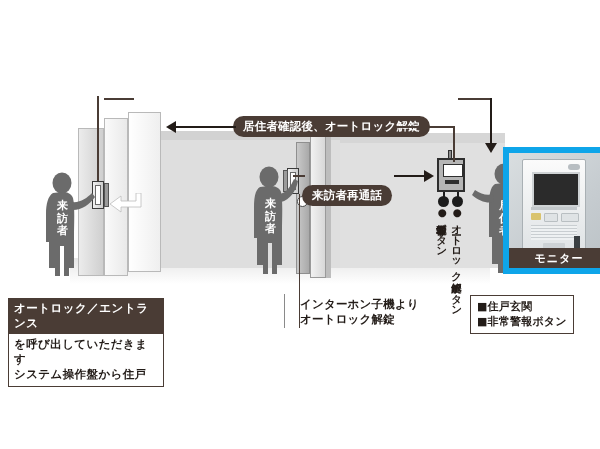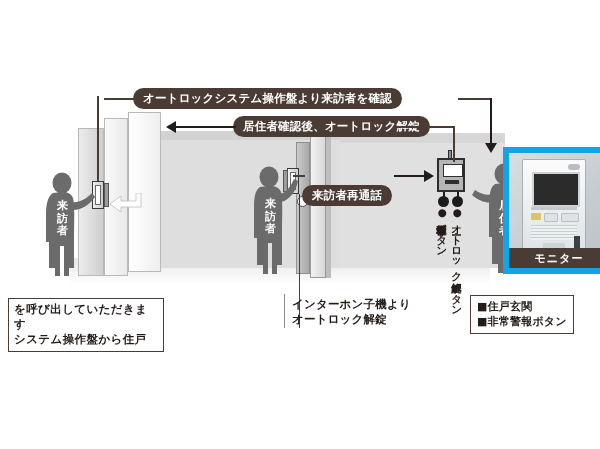--- a/index.html
+++ b/index.html
@@ -475,7 +475,6 @@
   </div>
 
   <div class="conn" style="left:104px; top:98px; width:30px; height:1.6px;"></div>
-  <div class="pill pill-1">オートロックシステム操作盤より来訪者を確認</div>
   <div class="conn" style="left:458px; top:98px; width:34px; height:1.6px;"></div>
   <div class="line-dark" style="left:490px; top:98px; width:1.6px; height:46px;"></div>
   <div class="arrowhead ah-down" style="left:485px; top:143px;"></div>

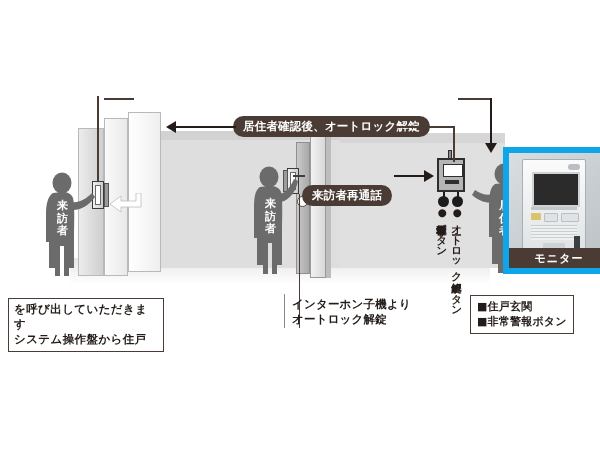--- a/index.html
+++ b/index.html
@@ -491,6 +491,7 @@
   <div class="arrowhead ah-right" style="left:424px; top:170px;"></div>
 
   <div class="cap-box">
+    <div class="cap-title">オートロック／エントランス</div>
     <div class="cap-body">
       <div>を呼び出していただきます</div>
       <div>システム操作盤から住戸</div>

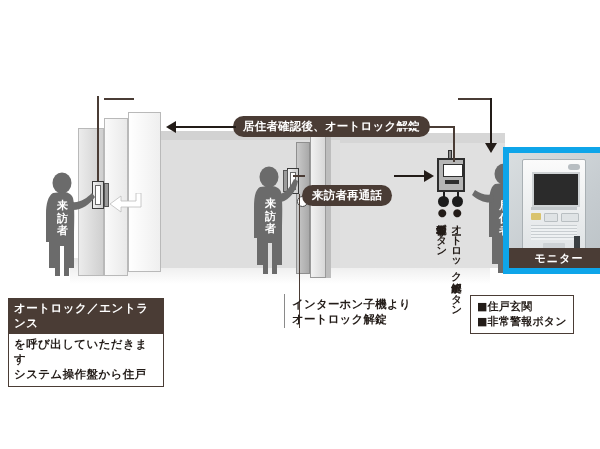--- a/index.html
+++ b/index.html
@@ -339,7 +339,7 @@
 
   .side-note {
     position: absolute;
-    left: 292px; top: 297px;
+    left: 300px; top: 297px;
     color: #231c18;
     font-size: 11.5px;
     font-weight: bold;

